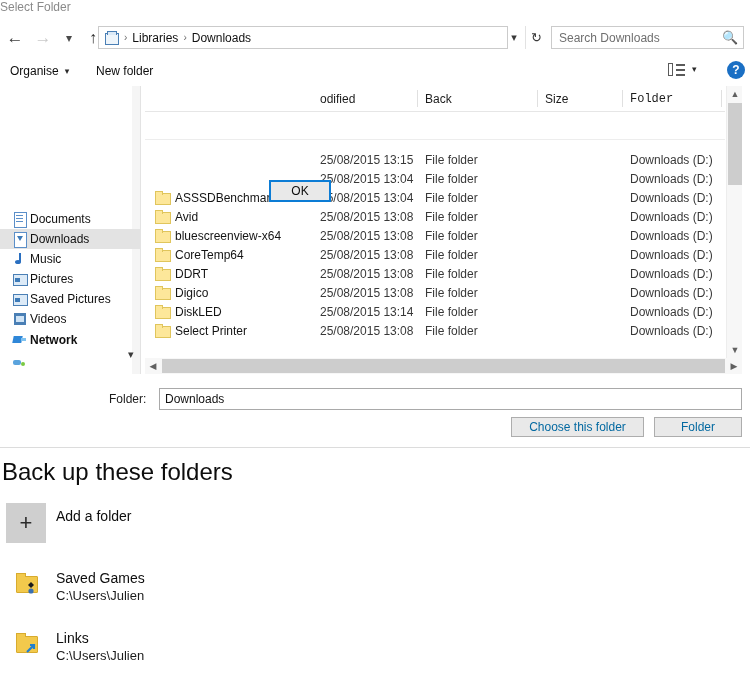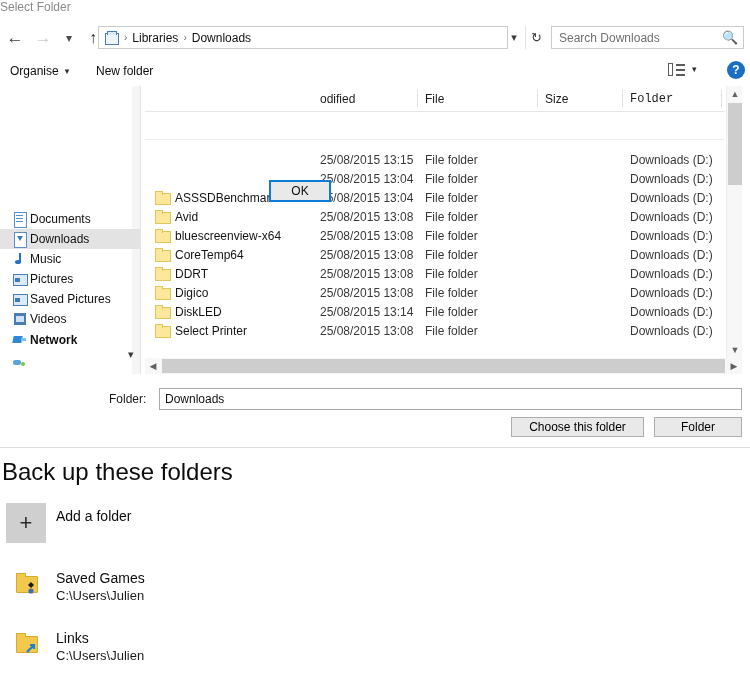--- a/index.html
+++ b/index.html
@@ -283,7 +283,7 @@
       <div class="filelist">
         <div class="colhdr">
           <div class="col" style="left:175px;">odified</div>
-          <div class="col" style="left:280px;">File</div>
+          <div class="col" style="left:280px;">Back</div>
           <div class="col" style="left:400px;">Size</div>
           <div class="col" style="left:485px;font-family:Liberation Mono, monospace;">Folder</div>
           <div class="col-div" style="left:272px;"></div>

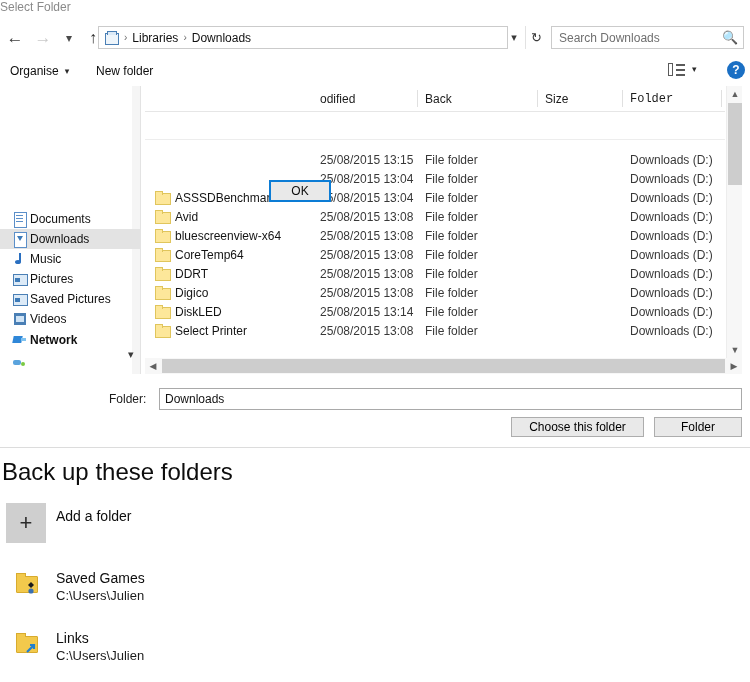--- a/index.html
+++ b/index.html
@@ -154,7 +154,7 @@
   .fld-input{position:absolute;left:159px;top:388px;width:583px;height:22px;border:1px solid #a9a9a9;background:#fff;
              display:flex;align-items:center;padding-left:5px;font-size:12px;color:#111;}
   .btn{position:absolute;height:20px;border:1px solid #adadad;background:#e9e9e9;
-       display:flex;align-items:center;justify-content:center;font-size:12px;color:#000000;}
+       display:flex;align-items:center;justify-content:center;font-size:12px;color:#0369a1;}
   .btn-choose{left:511px;top:417px;width:133px;}
   .btn-cancel{left:654px;top:417px;width:88px;}
 

